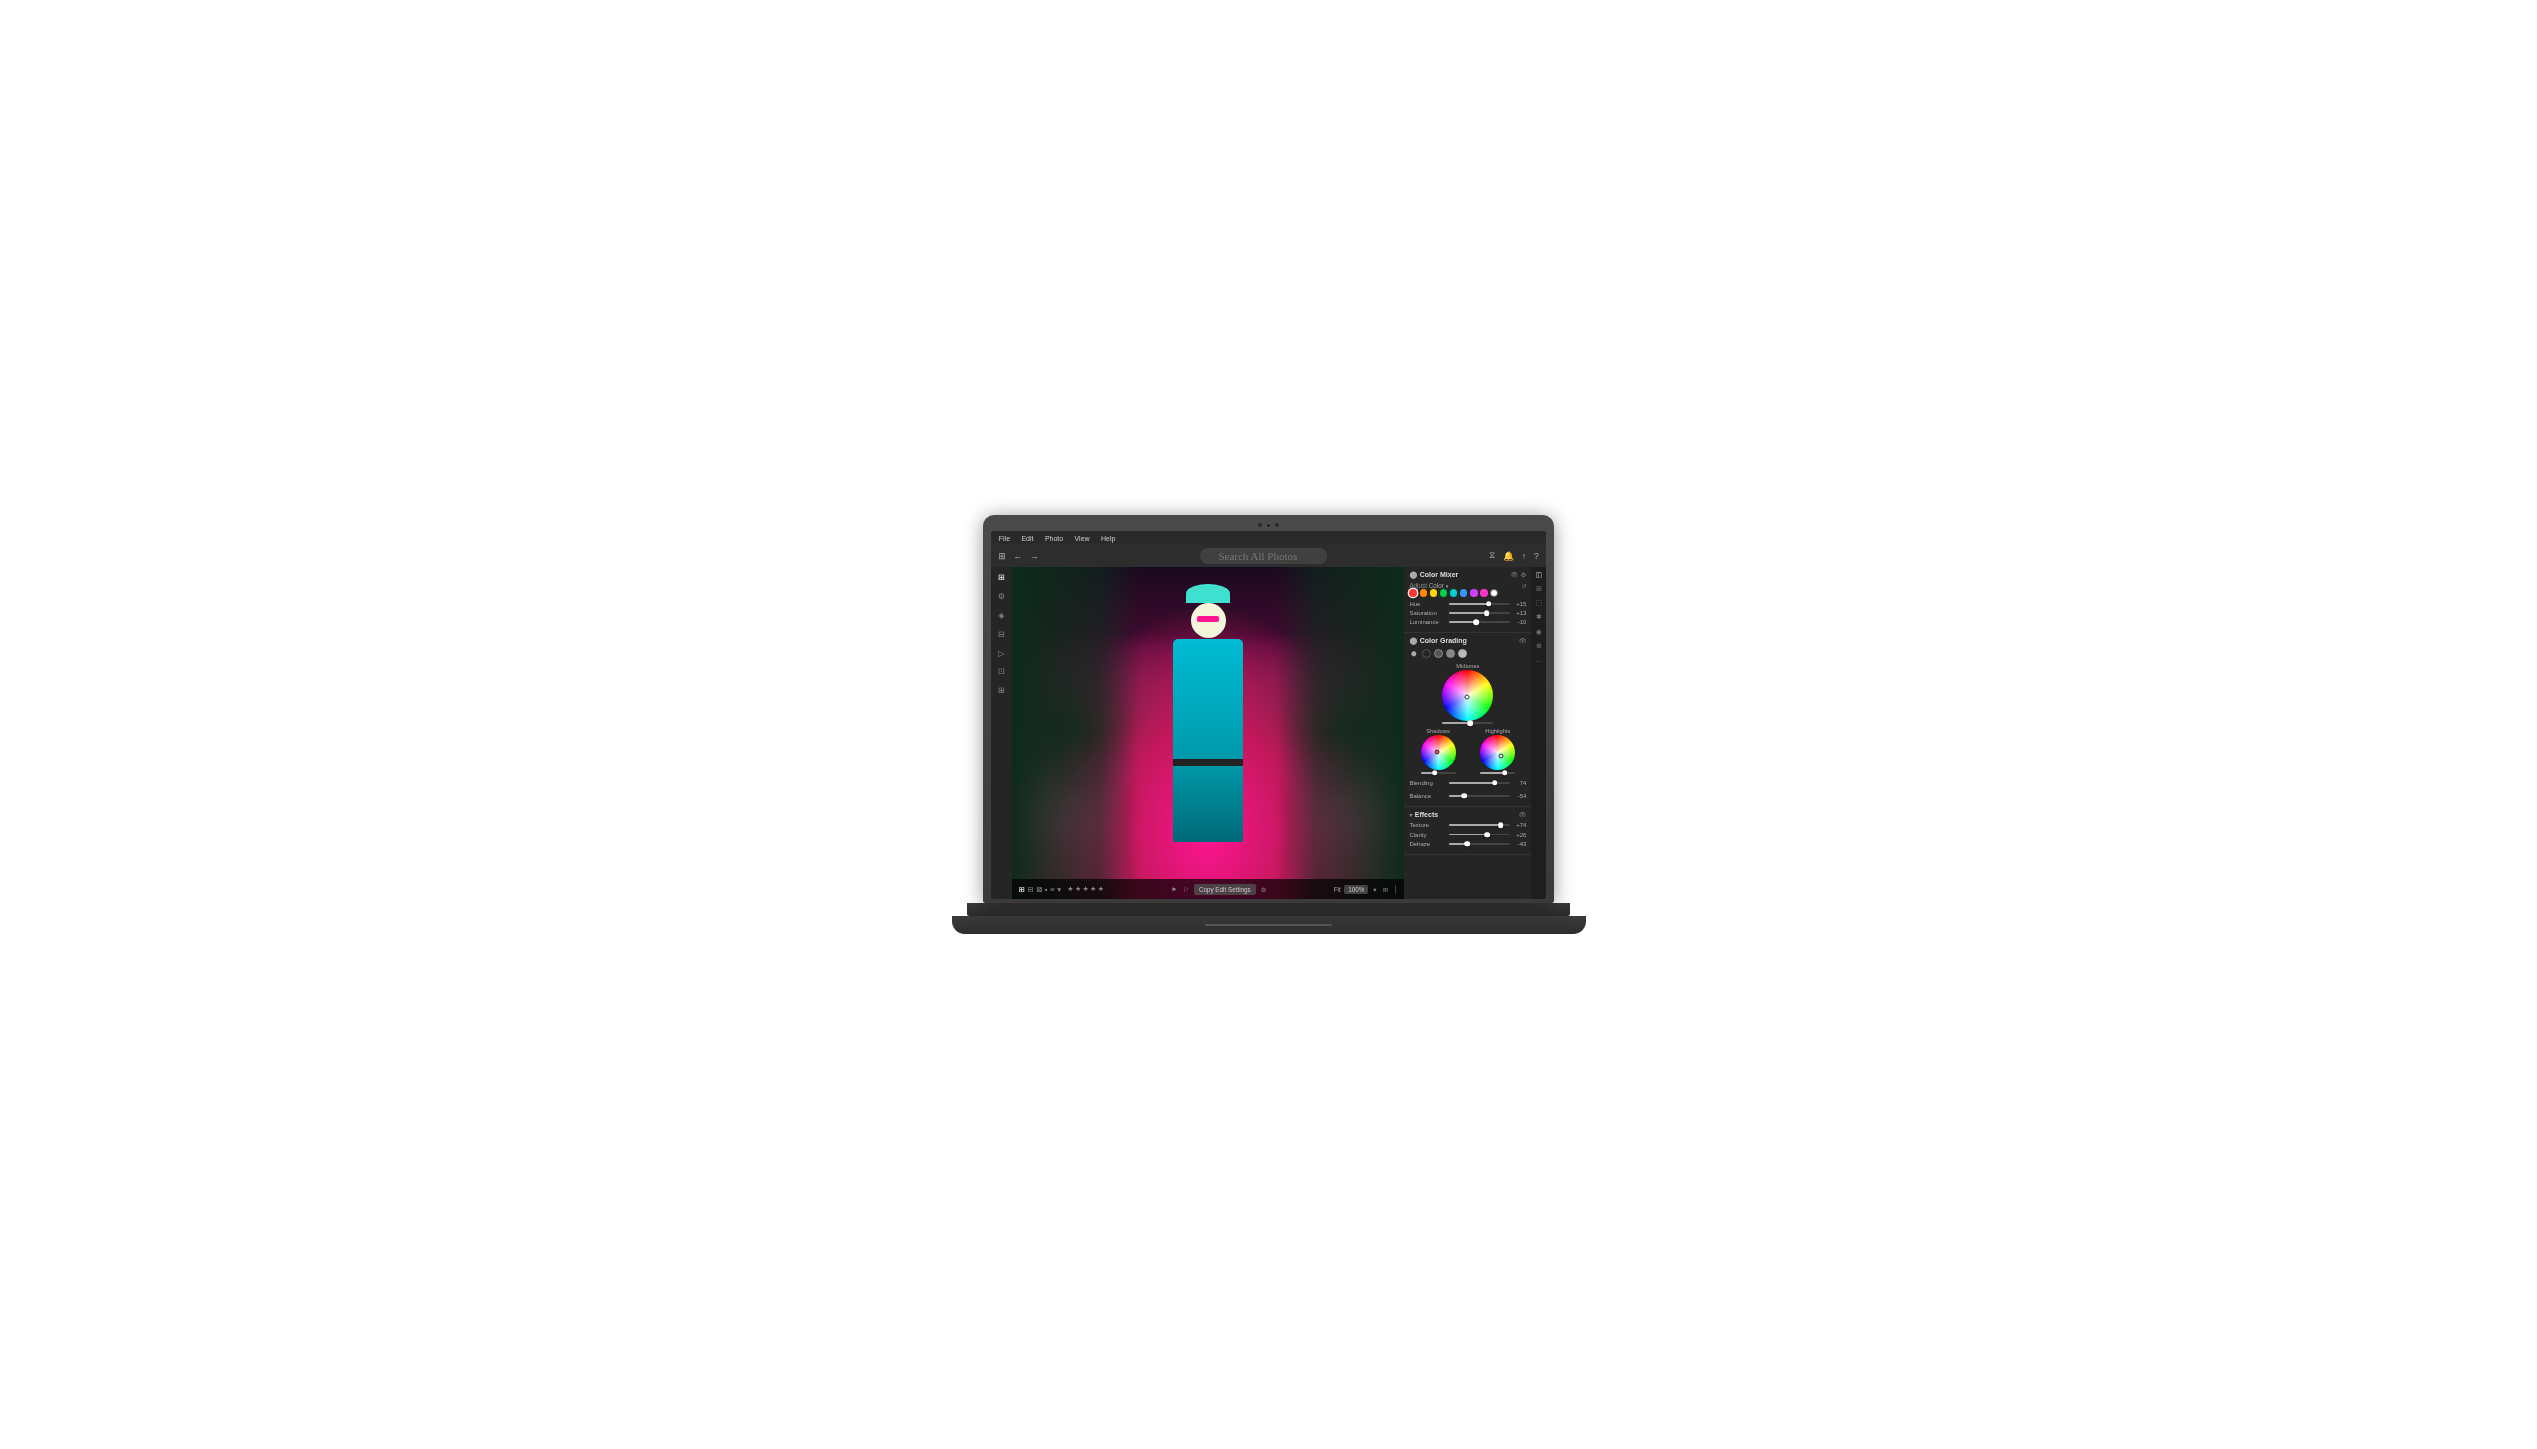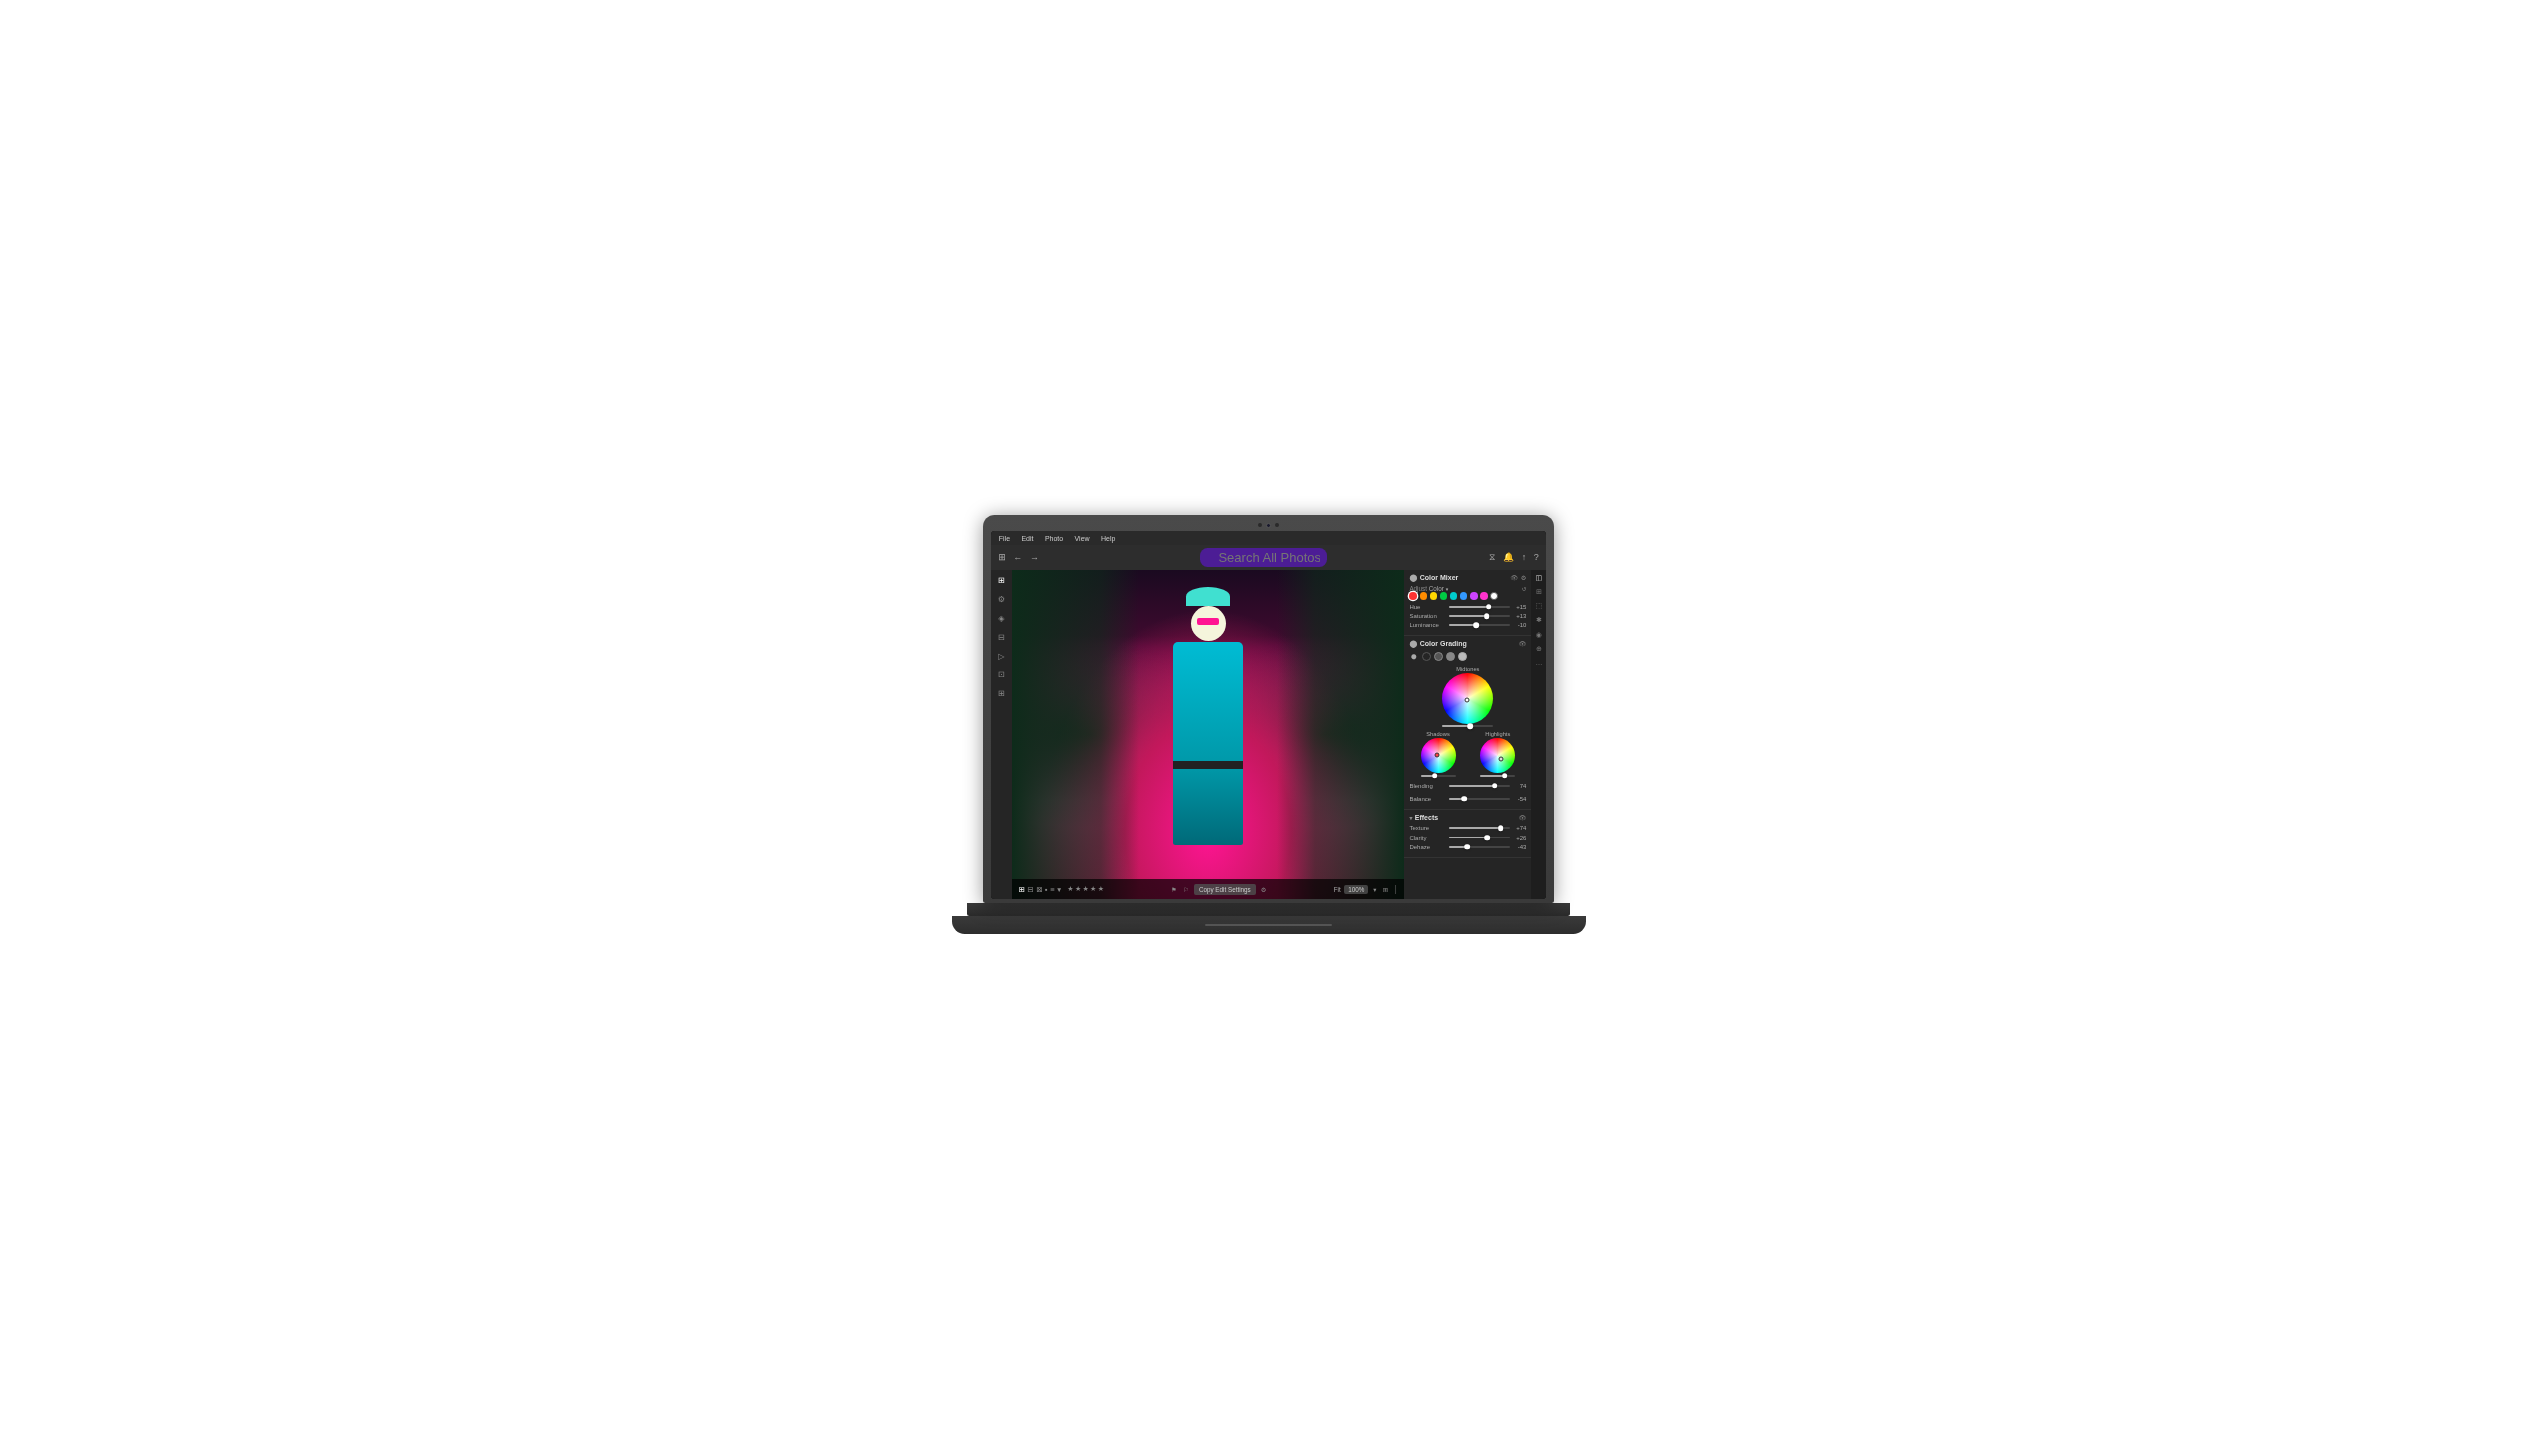--- a/index.html
+++ b/index.html
@@ -93,14 +93,15 @@
     .toolbar-right { display: flex; align-items: center; gap: 5px; }
 
     .search-box {
-      background: #4c1d95;
+      background: #404040;
       border: none;
       border-radius: 7.6px;
       padding: 1.9px 7.6px 1.9px 18px;
       color: #aaa;
-      font-size: 13px;
+      font-size: 11px;
       width: 127px;
       position: relative;
+      font-family: Liberation Serif, serif;
     }
     .search-wrapper {
       position: relative;

